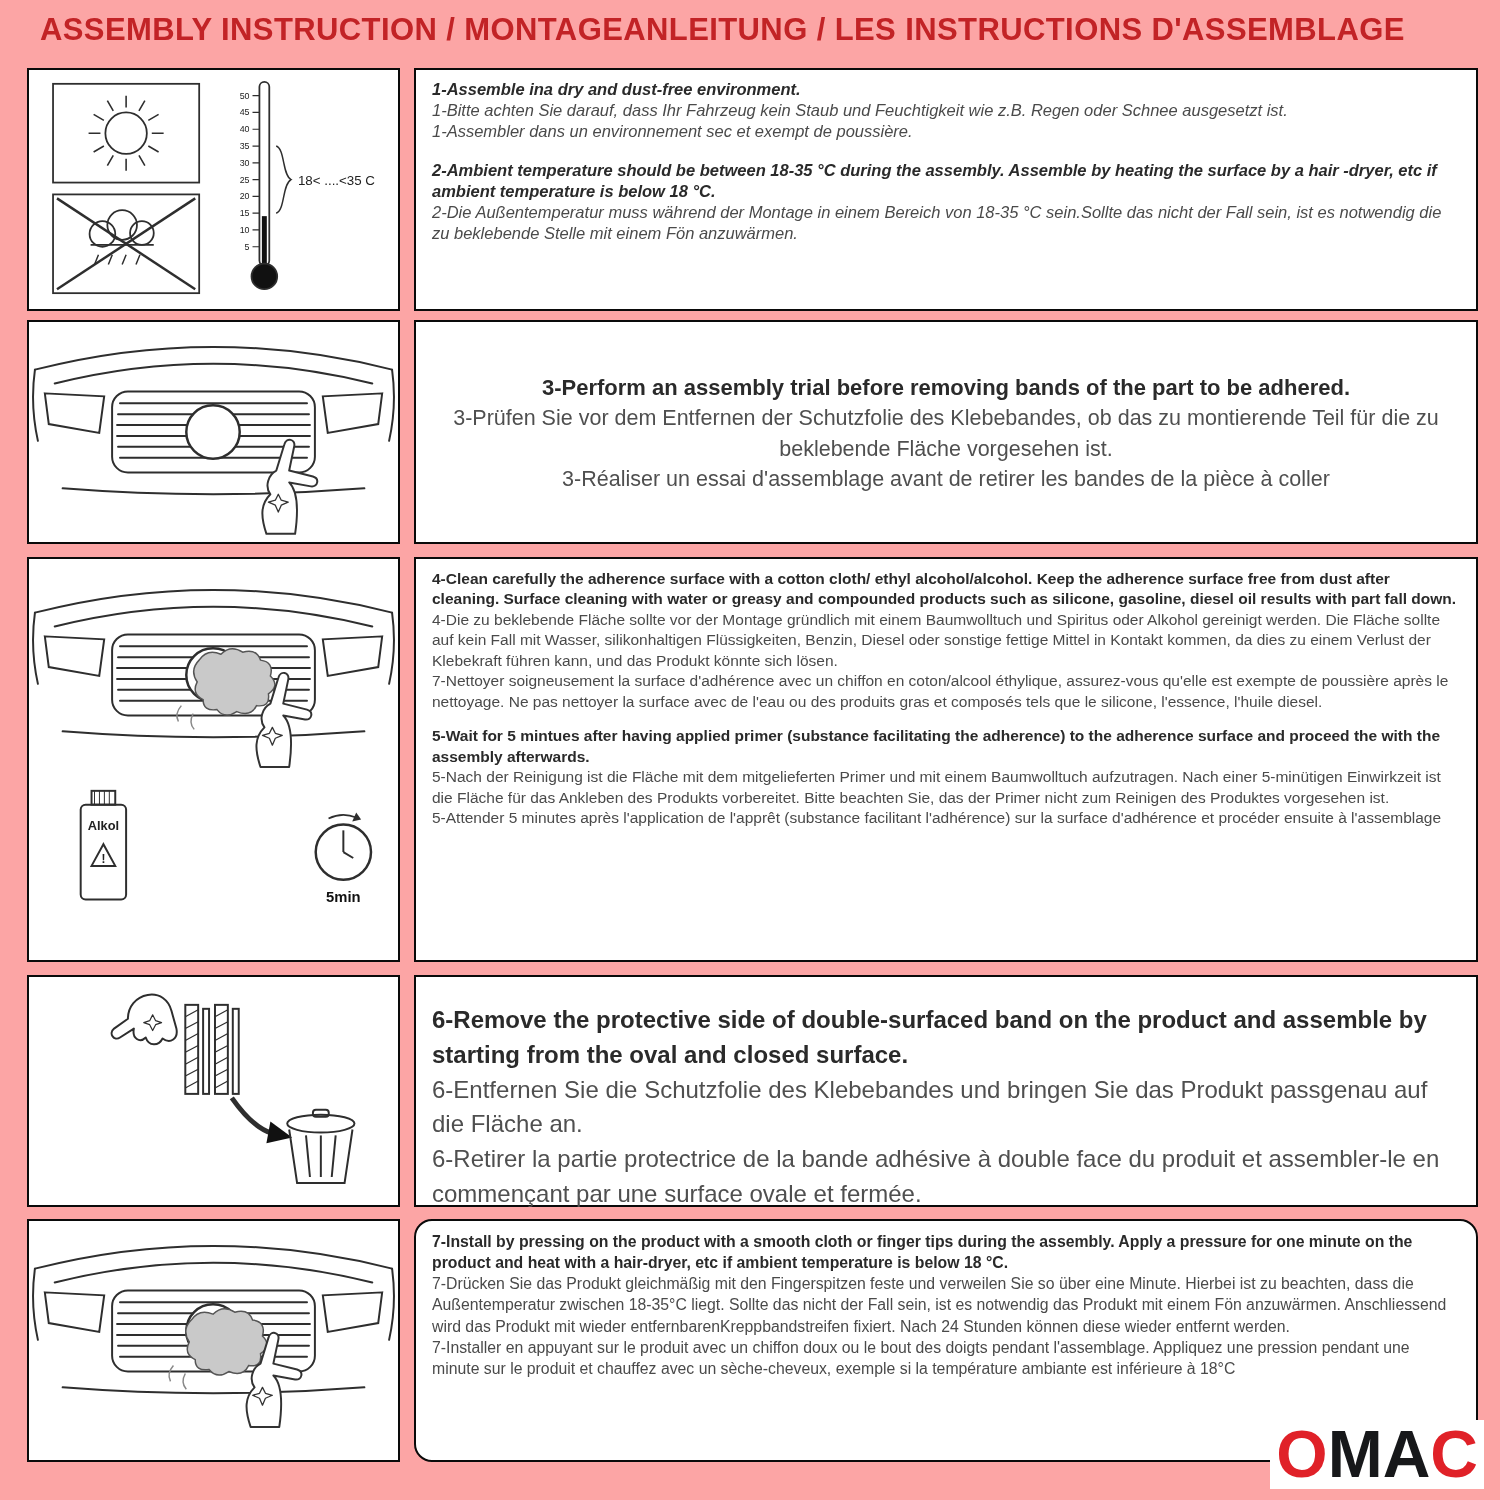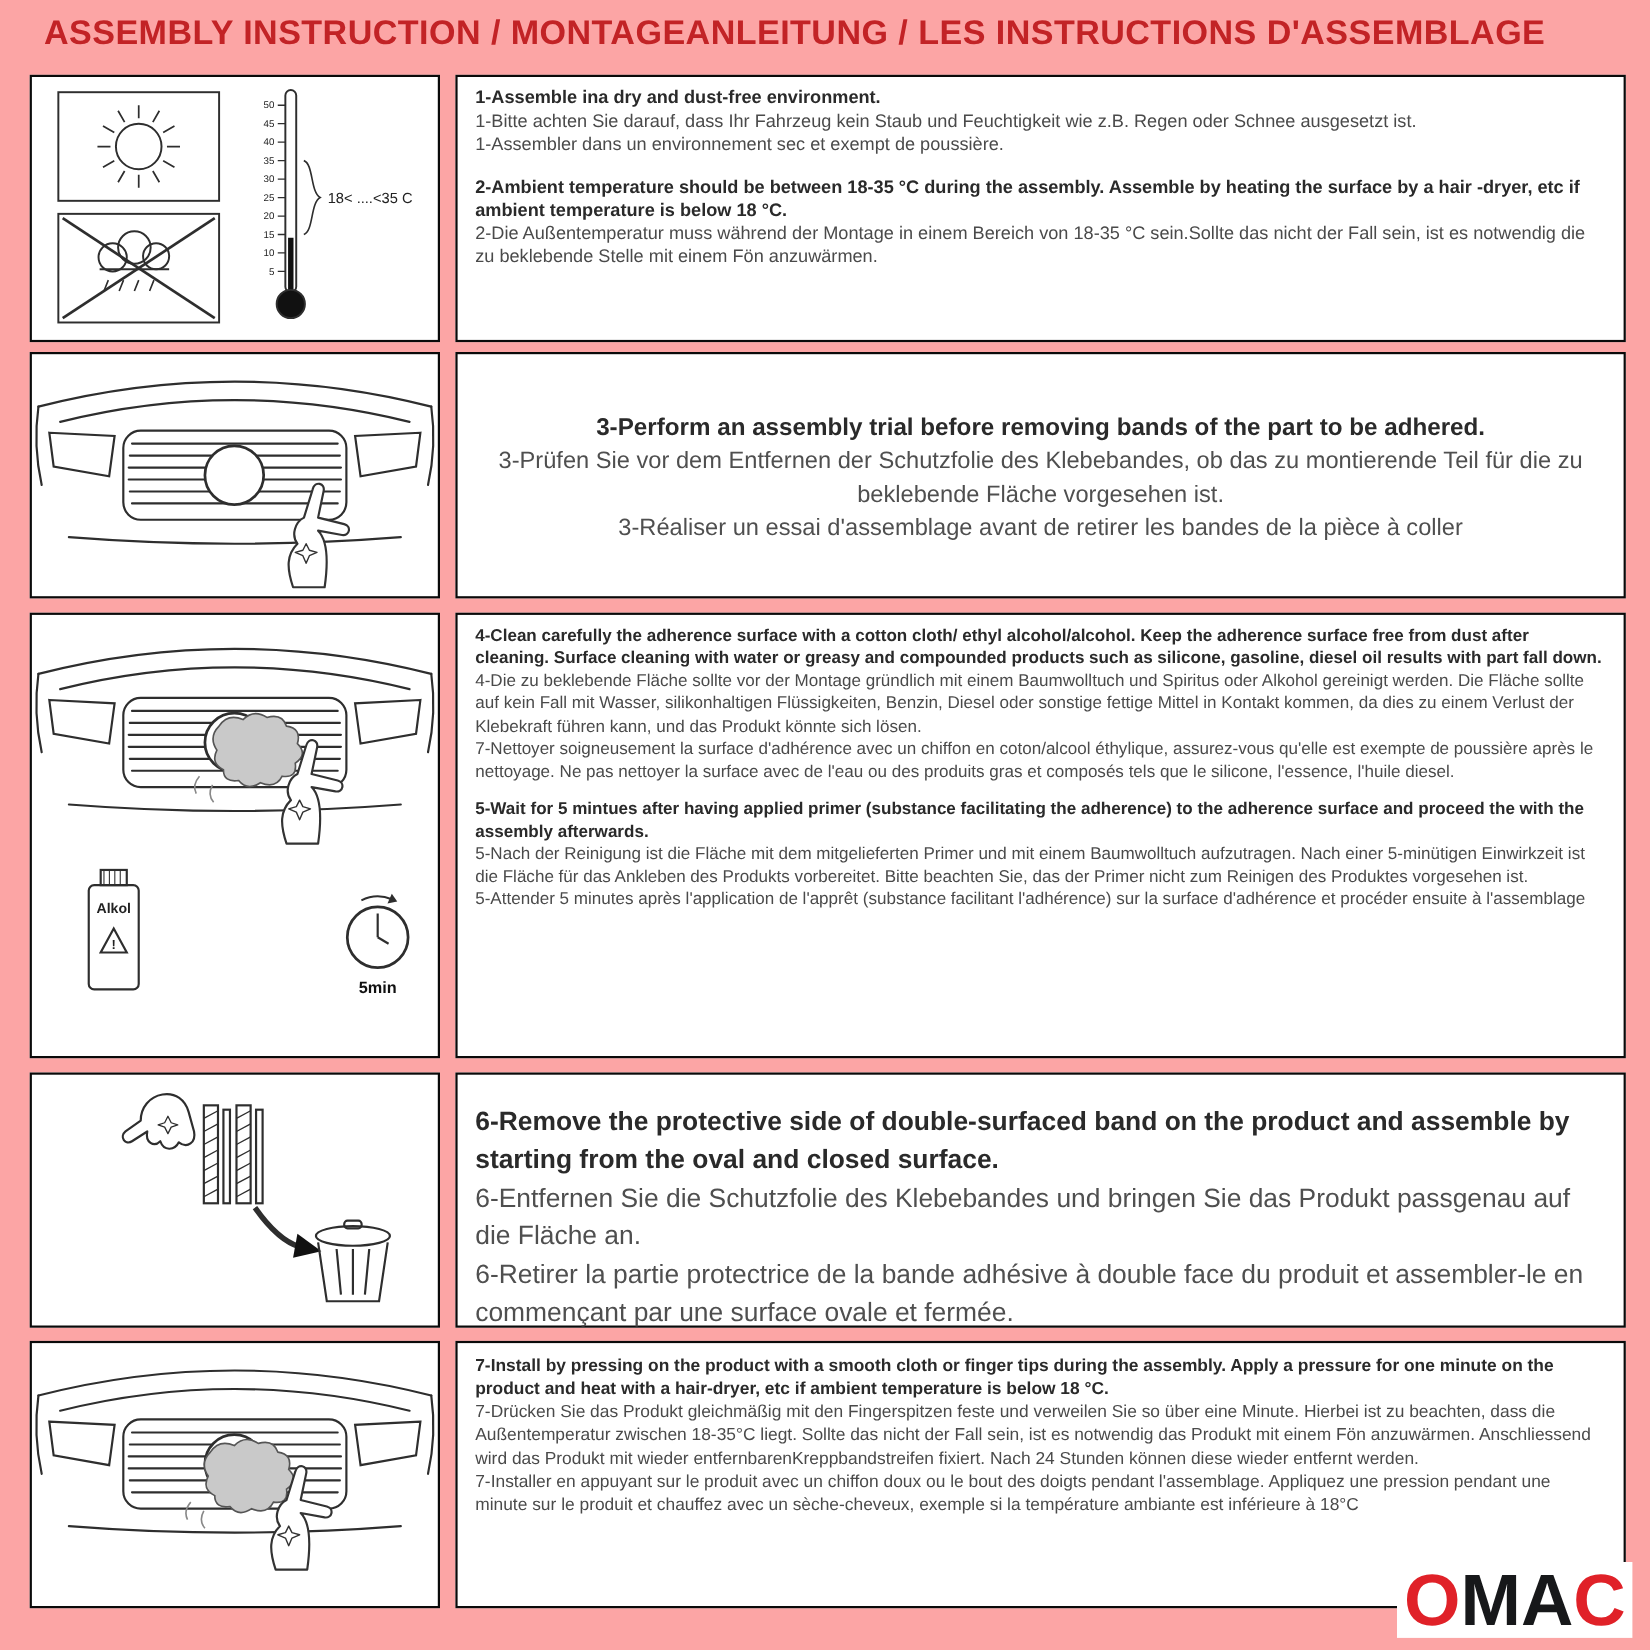--- a/index.html
+++ b/index.html
@@ -23,7 +23,7 @@
 
   
   .r1l { left:27px;  top:68px;   width:373px;  height:243px; }
-  .r1r { left:414px; top:68px;   width:1064px; height:243px; padding:9px 16px; font-size:16.5px; line-height:1.27; }
+  .r1r { left:414px; top:68px;   width:1064px; height:243px; padding:9px 16px; font-size:16.5px; line-height:1.27;font-style:italic; }
   .r2l { left:27px;  top:320px;  width:373px;  height:224px; }
   .r2r { left:414px; top:320px;  width:1064px; height:224px; padding:50px 16px 10px 16px; font-size:21.5px; line-height:1.42; color:#4f4f4f;text-align:center; }
   .r2r p.b { font-size:22px; }

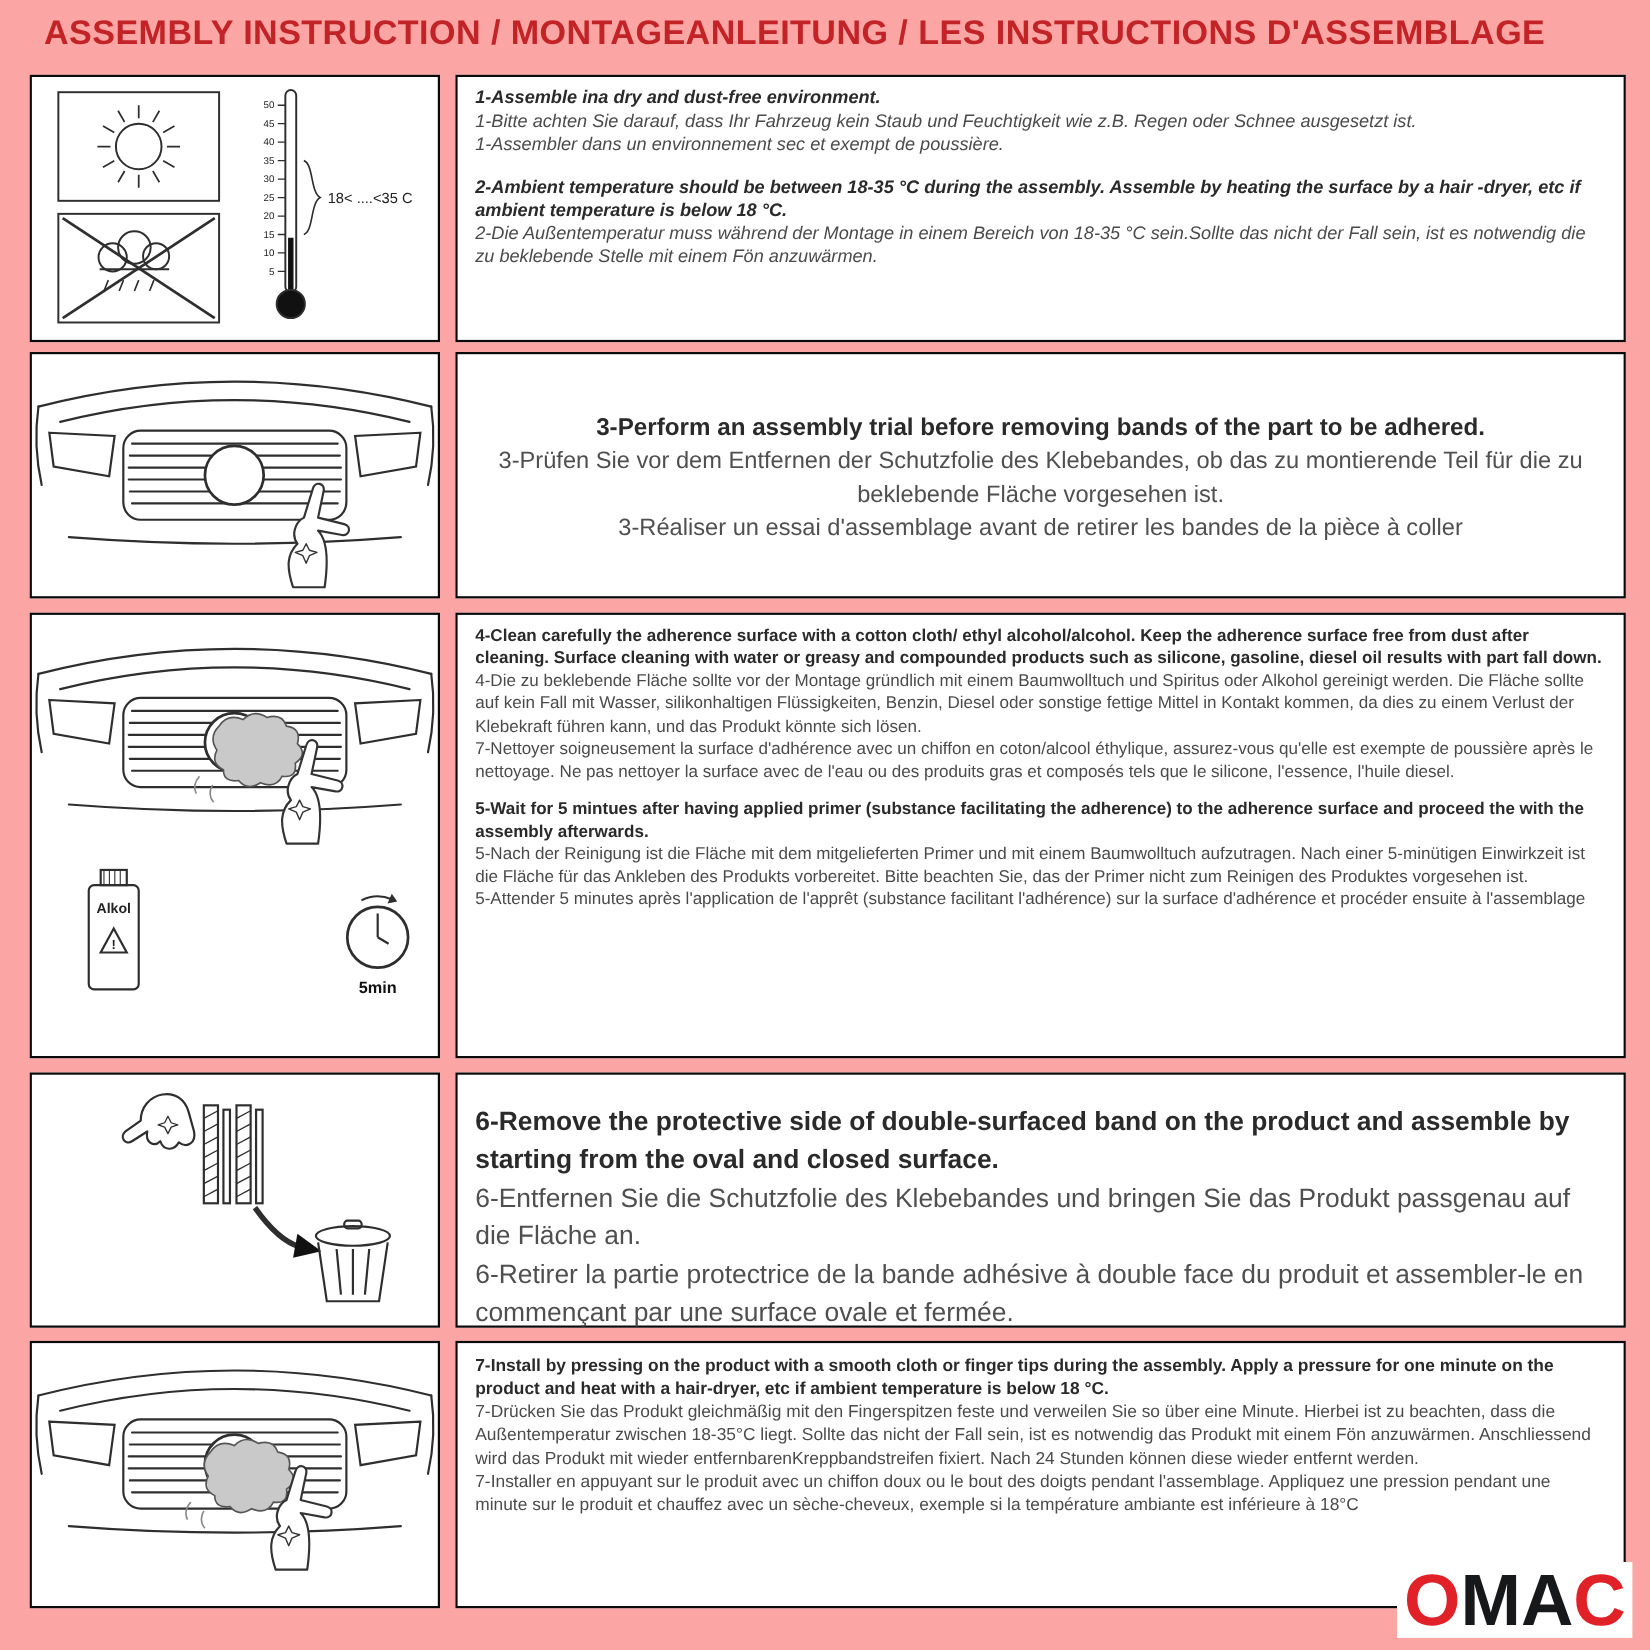--- a/index.html
+++ b/index.html
@@ -32,7 +32,7 @@
   .r4l { left:27px;  top:975px;  width:373px;  height:232px; }
   .r4r { left:414px; top:975px;  width:1064px; height:232px; padding:26px 16px 10px 16px; font-size:24px; line-height:1.45; color:#4f4f4f; }
   .r5l { left:27px;  top:1219px; width:373px;  height:243px; }
-  .r5r { left:414px; top:1219px; width:1064px; height:243px; padding:10px 16px; font-size:15.8px; line-height:1.34; }
+  .r5r { left:414px; top:1219px; width:1064px; height:243px; padding:10px 16px; font-size:15.8px; line-height:1.34;border-radius:18px; }
 
   .logo { position:absolute; right:16px; top:1420px; z-index:5; background:#fff; padding:0 6px;
           font-size:66px; font-weight:bold; letter-spacing:0px; line-height:1.05; }

